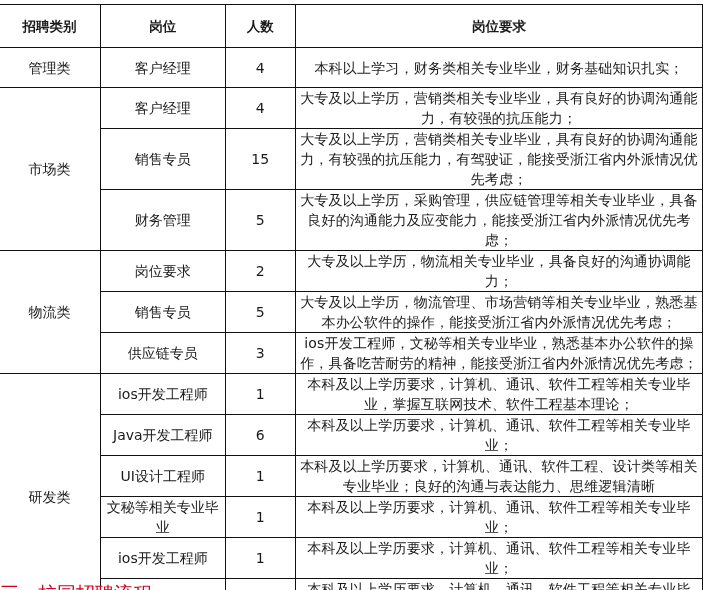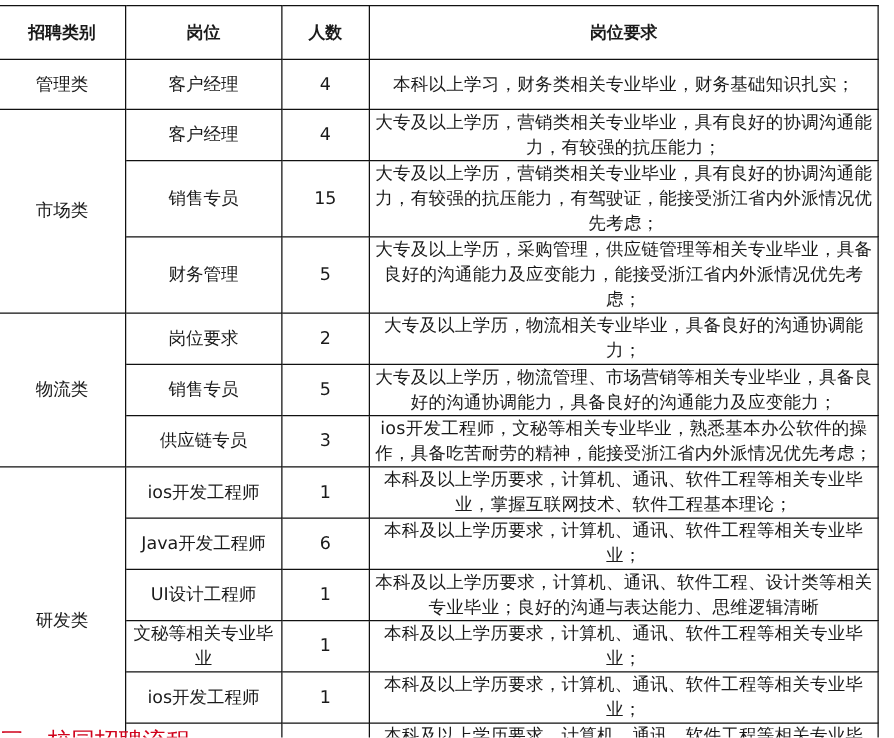--- a/index.html
+++ b/index.html
@@ -73,7 +73,7 @@
     <tr>
       <td>销售专员</td>
       <td class="num">5</td>
-      <td class="req">大专及以上学历，物流管理、市场营销等相关专业毕业，具备良好的沟通协调能力，具备良好的沟通能力及应变能力；</td>
+      <td class="req">大专及以上学历，物流管理、市场营销等相关专业毕业，熟悉基本办公软件的操作，能接受浙江省内外派情况优先考虑；</td>
     </tr>
     <tr>
       <td>供应链专员</td>

